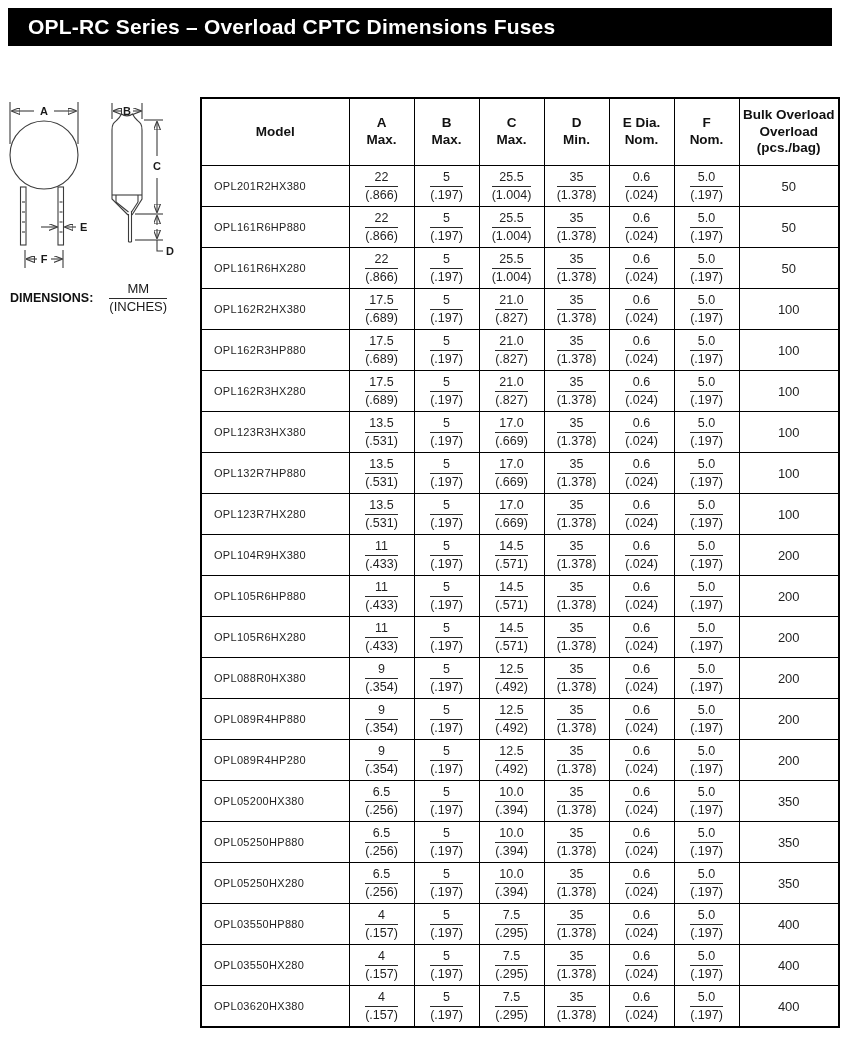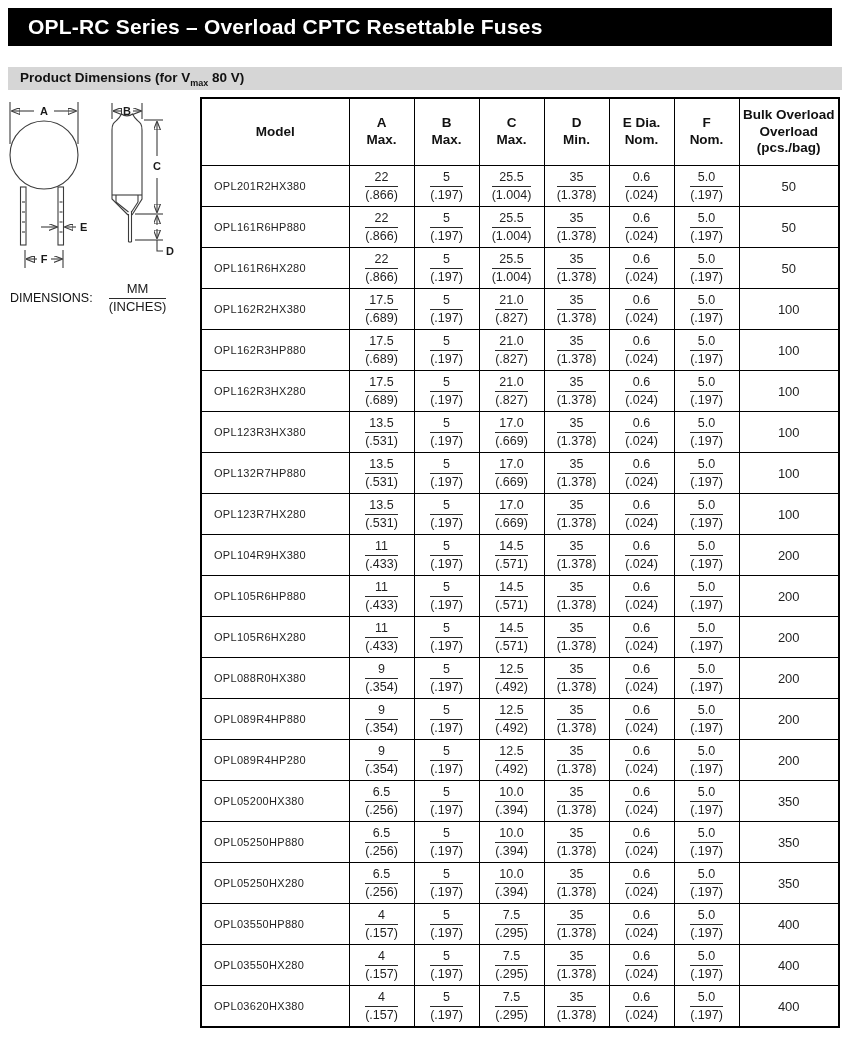--- a/index.html
+++ b/index.html
@@ -46,7 +46,7 @@
 <div class="page">
 
   <div class="title-bar">
-    <span>OPL-RC Series – Overload CPTC Resettable Fuses</span>
+    <span>OPL-RC Series – Overload CPTC Dimensions Fuses</span>
   </div>
 
   <div class="section-bar">

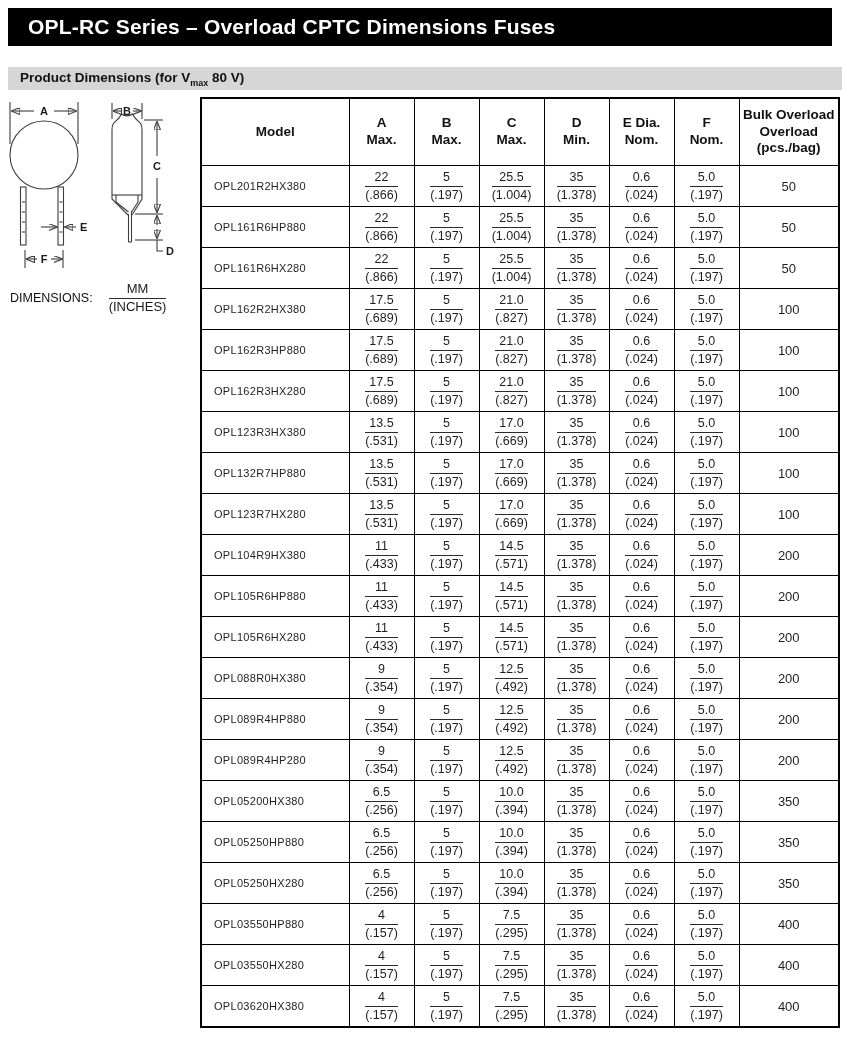--- a/index.html
+++ b/index.html
@@ -49,9 +49,6 @@
     <span>OPL-RC Series – Overload CPTC Dimensions Fuses</span>
   </div>
 
-  <div class="section-bar">
-    <span class="txt"><span>Product Dimensions (for V</span><sub>max</sub><span> 80 V)</span></span>
-  </div>
 
   <svg class="diagram-svg" width="195" height="178" viewBox="0 0 195 178">
     <defs>

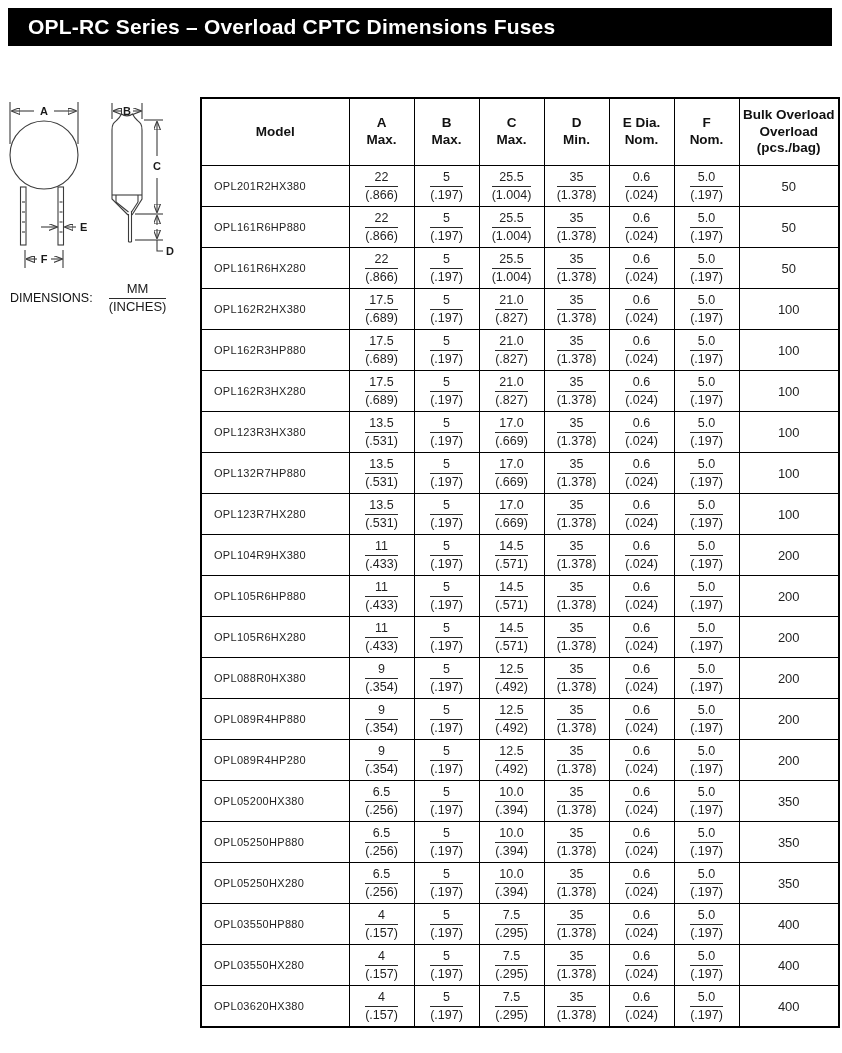--- a/index.html
+++ b/index.html
@@ -22,7 +22,7 @@
       fill:#1a1a1a;stroke:none;}
 
   .dims-note{position:absolute;left:10px;top:282px;display:flex;align-items:center;gap:16px;}
-  .dims-note .lbl{font-size:12.5px;font-weight:normal;color:#111;}
+  .dims-note .lbl{font-size:12.5px;font-weight:bold;color:#111;}
   .frac{display:inline-block;text-align:center;line-height:1.15;vertical-align:middle;}
   .frac .mm{display:block;border-bottom:1px solid #2b2b2b;padding:0 3px 1px;}
   .frac .in{display:block;padding-top:1px;}

